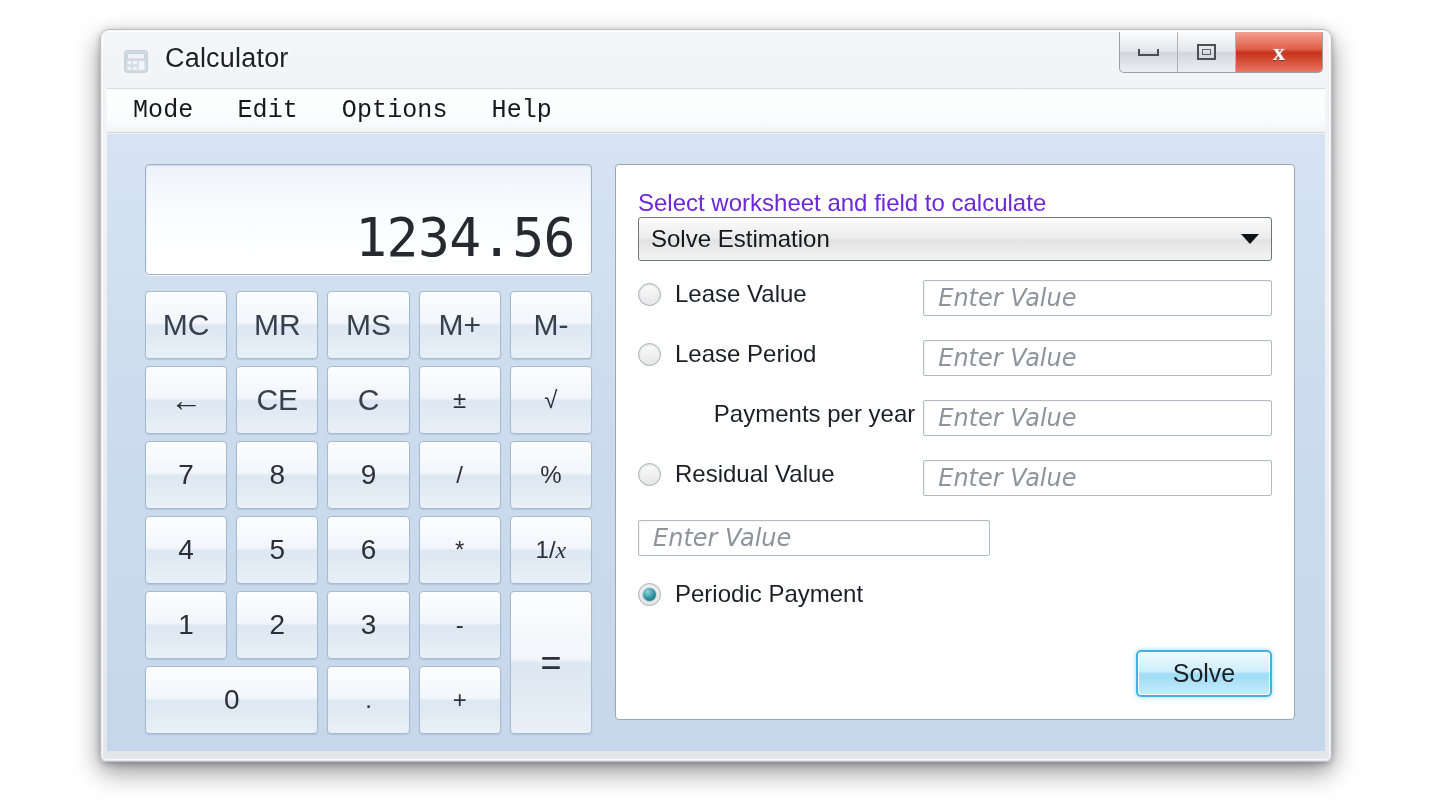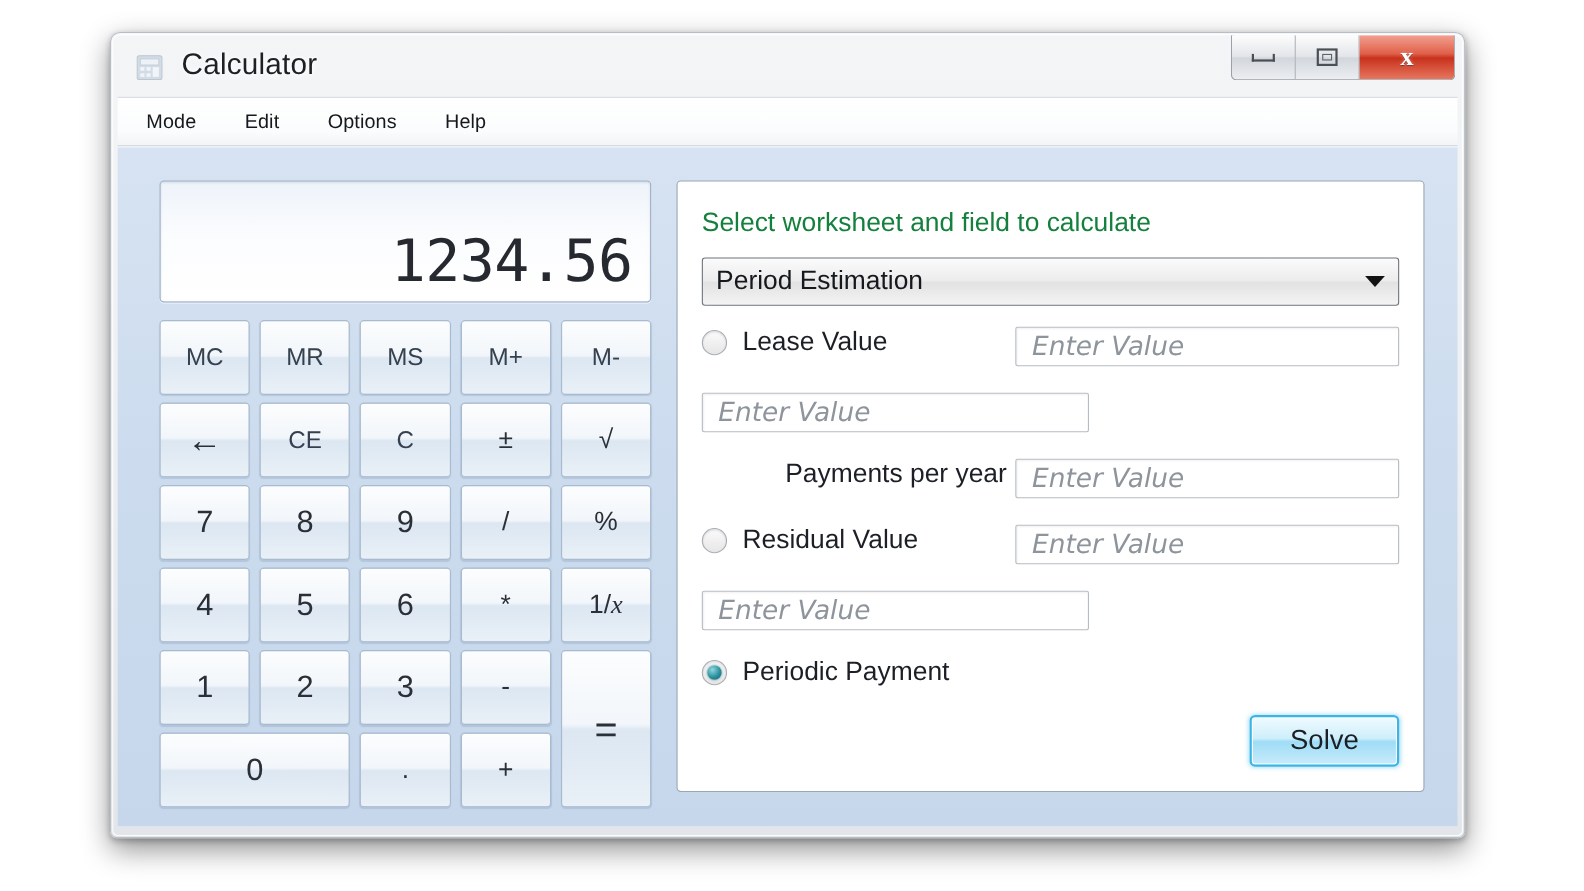--- a/index.html
+++ b/index.html
@@ -80,8 +80,8 @@
     padding-left: 22px; gap: 36px;
   }
   .menu-item {
-    font-size: 18px; color: #15181c; cursor: default;
-    padding: 2px 4px; letter-spacing: .1px;
+    font-size: 25px; color: #15181c; cursor: default;
+    padding: 2px 4px; letter-spacing: .1px; font-family: Liberation Mono, monospace;
   }
 
   

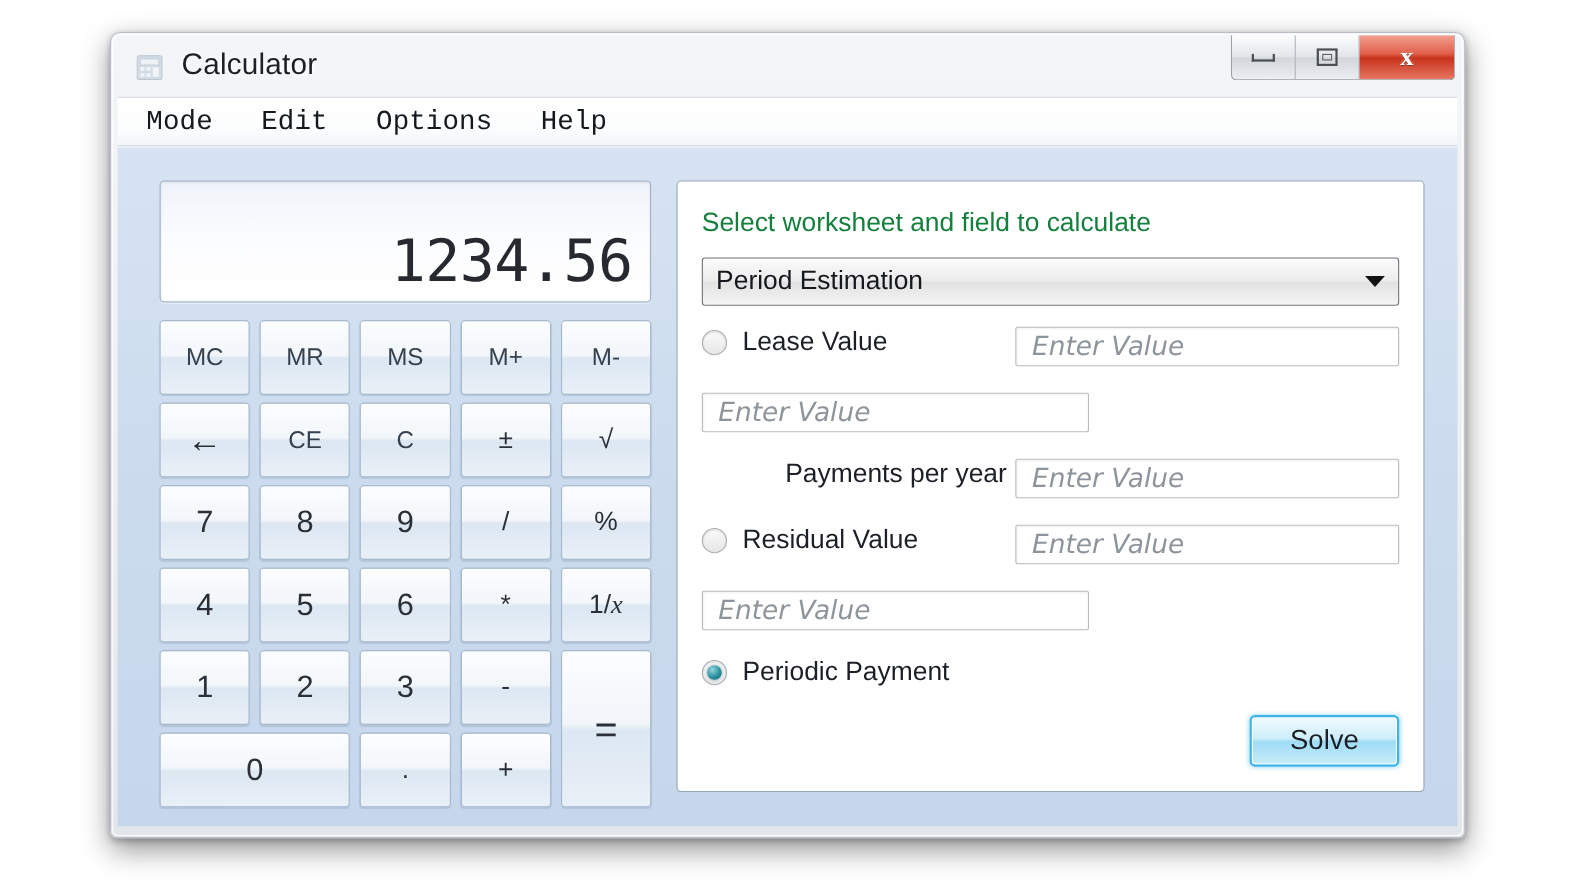--- a/index.html
+++ b/index.html
@@ -140,7 +140,7 @@
     box-shadow: inset 0 0 0 1px #ffffff;
     padding: 24px 22px 0 22px;
   }
-  #panel-title { font-size: 24px; color: #15803d; margin-bottom: 17px; }
+  #panel-title { font-size: 24px; color: #6d28d9; }
 
   #worksheet-select {
     height: 44px; width: 100%;

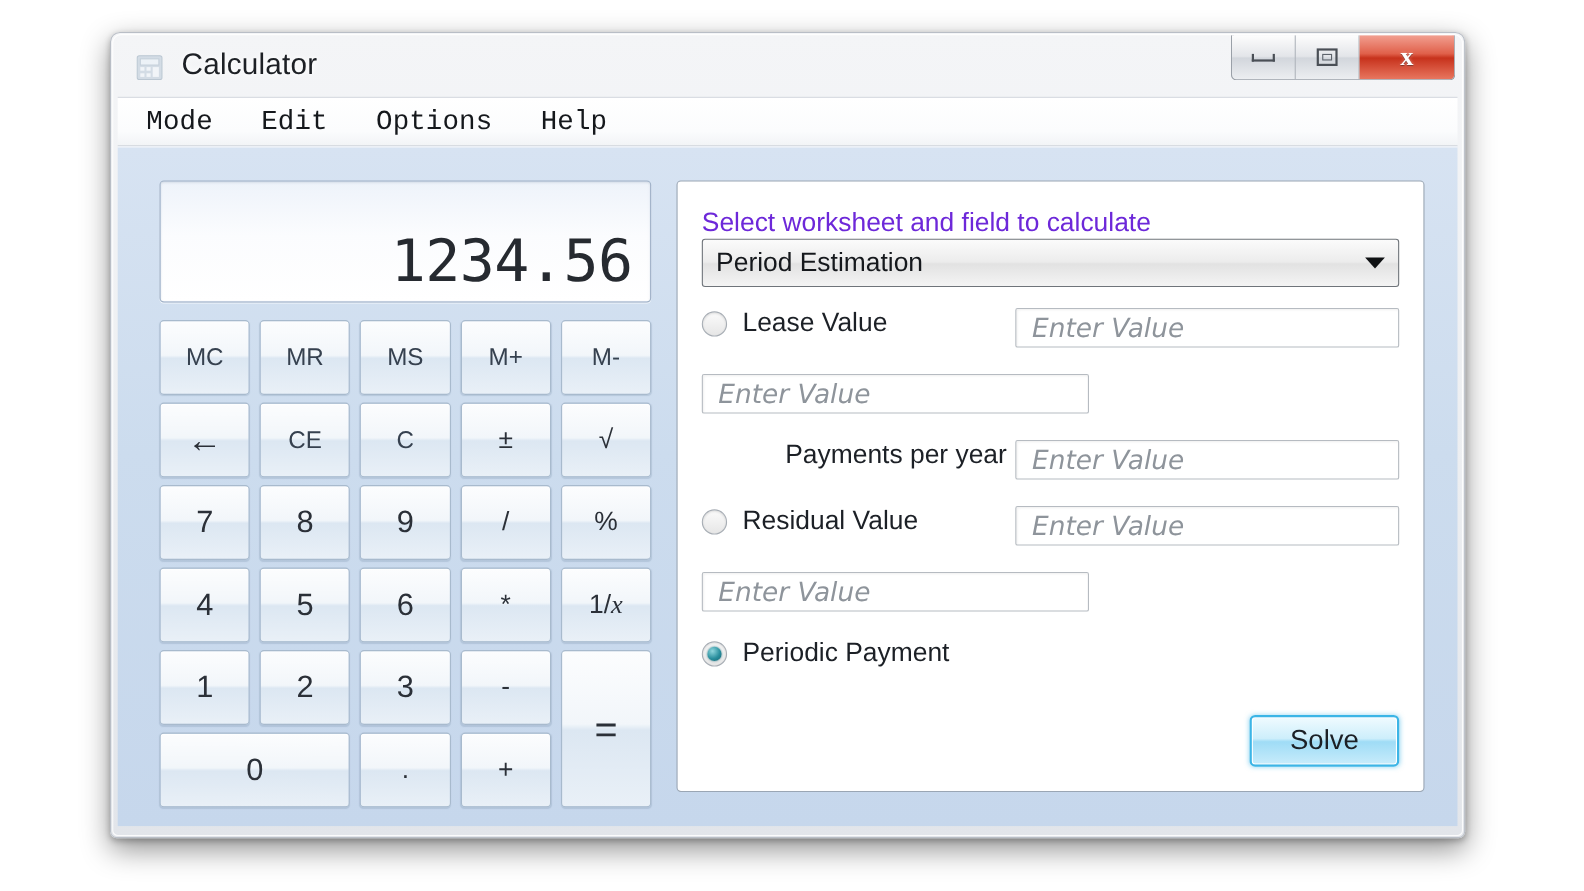--- a/index.html
+++ b/index.html
@@ -277,7 +277,7 @@
       <div id="panel-title">Select worksheet and field to calculate</div>
 
       <div id="worksheet-select">
-        <span id="worksheet-select-label">Period Estimation</span>
+        <span id="worksheet-select-label">Solve Estimation</span>
         <span class="caret"></span>
       </div>
 

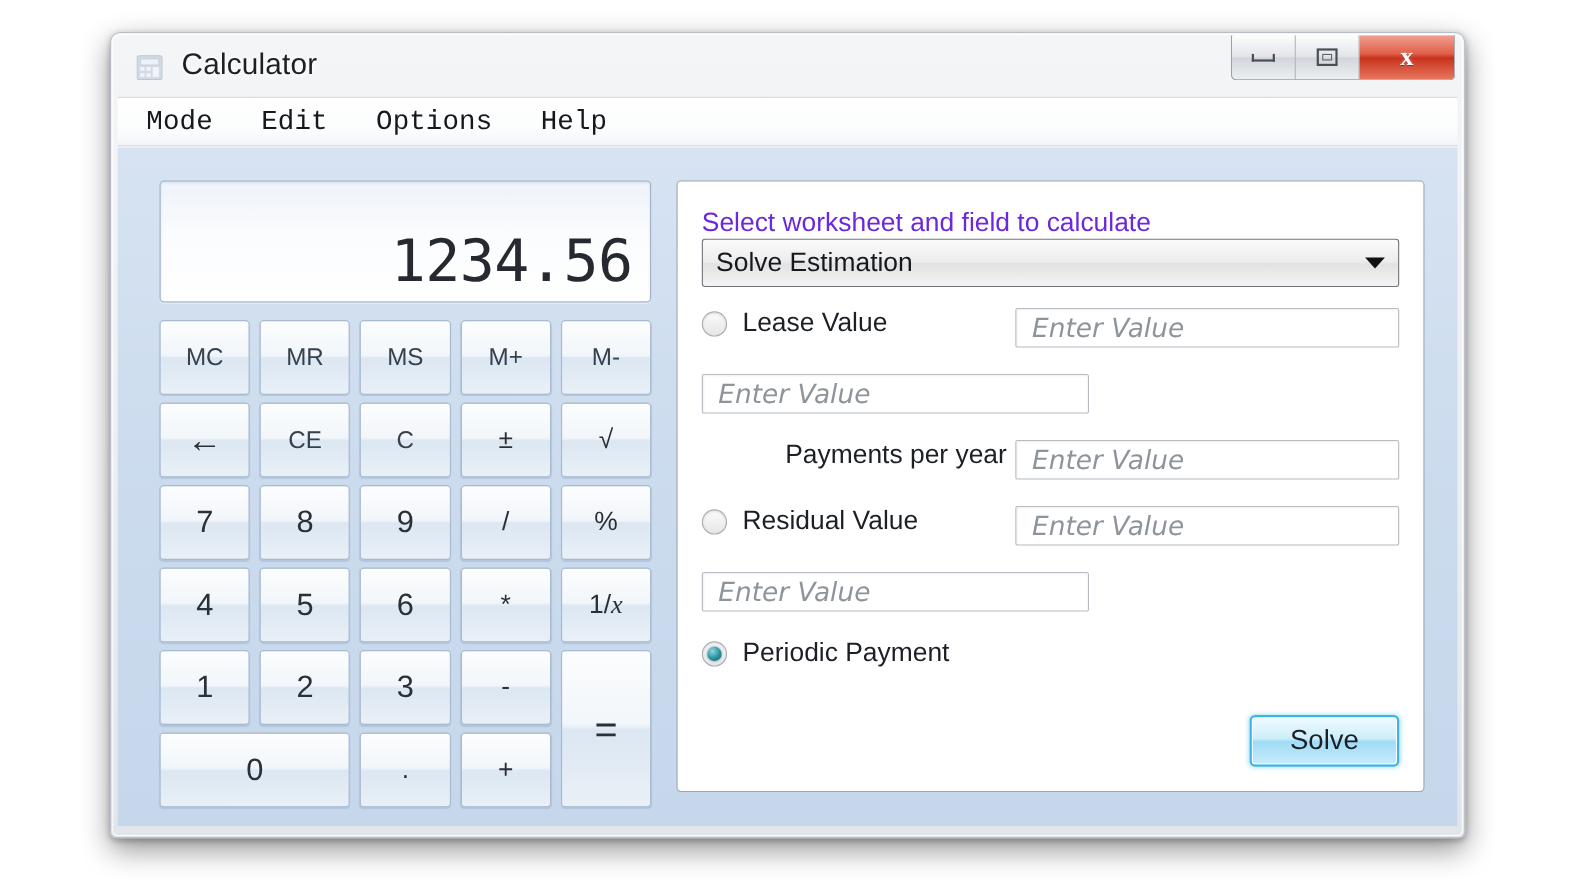--- a/index.html
+++ b/index.html
@@ -123,7 +123,7 @@
     display: flex; align-items: center; justify-content: center;
     font-size: 28px; color: #2b3038; cursor: default; user-select: none;
   }
-  .key.mem { font-size: 22px; color: #36414f; }
+  .key.mem { font-size: 30px; color: #36414f; }
   .key.small { font-size: 24px; }
   .key.wide2 { grid-column: span 2; }
   .key.tall2 { grid-row: span 2; font-size: 36px; }

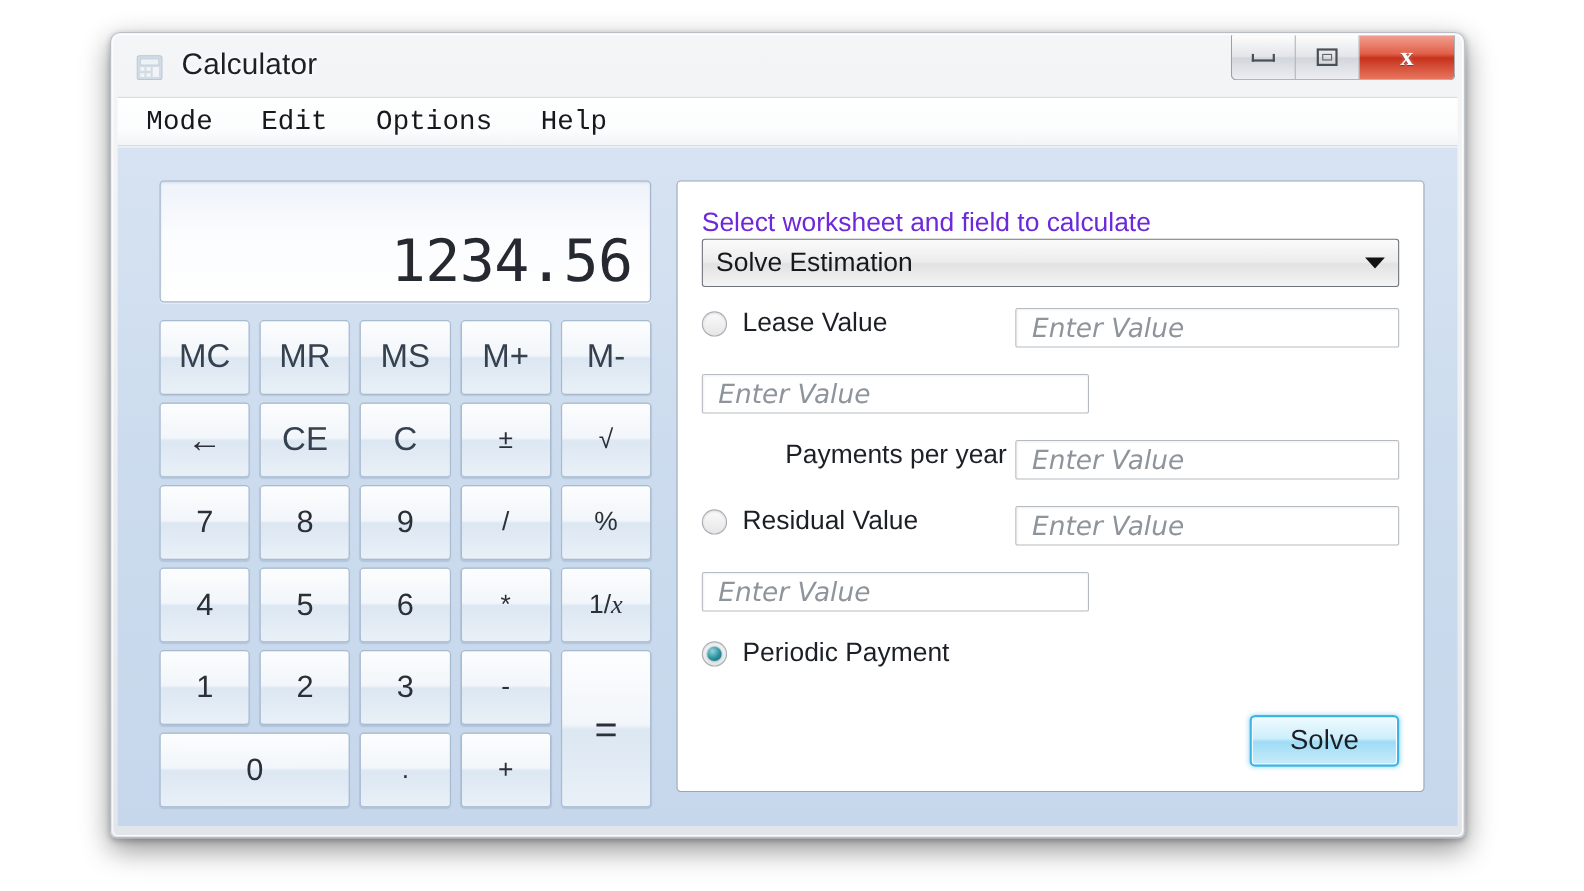--- a/index.html
+++ b/index.html
@@ -292,6 +292,10 @@
             </div>
           </div>
           <div class="frow">
+            <div class="flabelwrap">
+              <span class="radio"></span>
+              <span class="flabel">Lease Period</span>
+            </div>
             <div class="finput">
               <span class="fplaceholder">Enter Value</span>
             </div>

